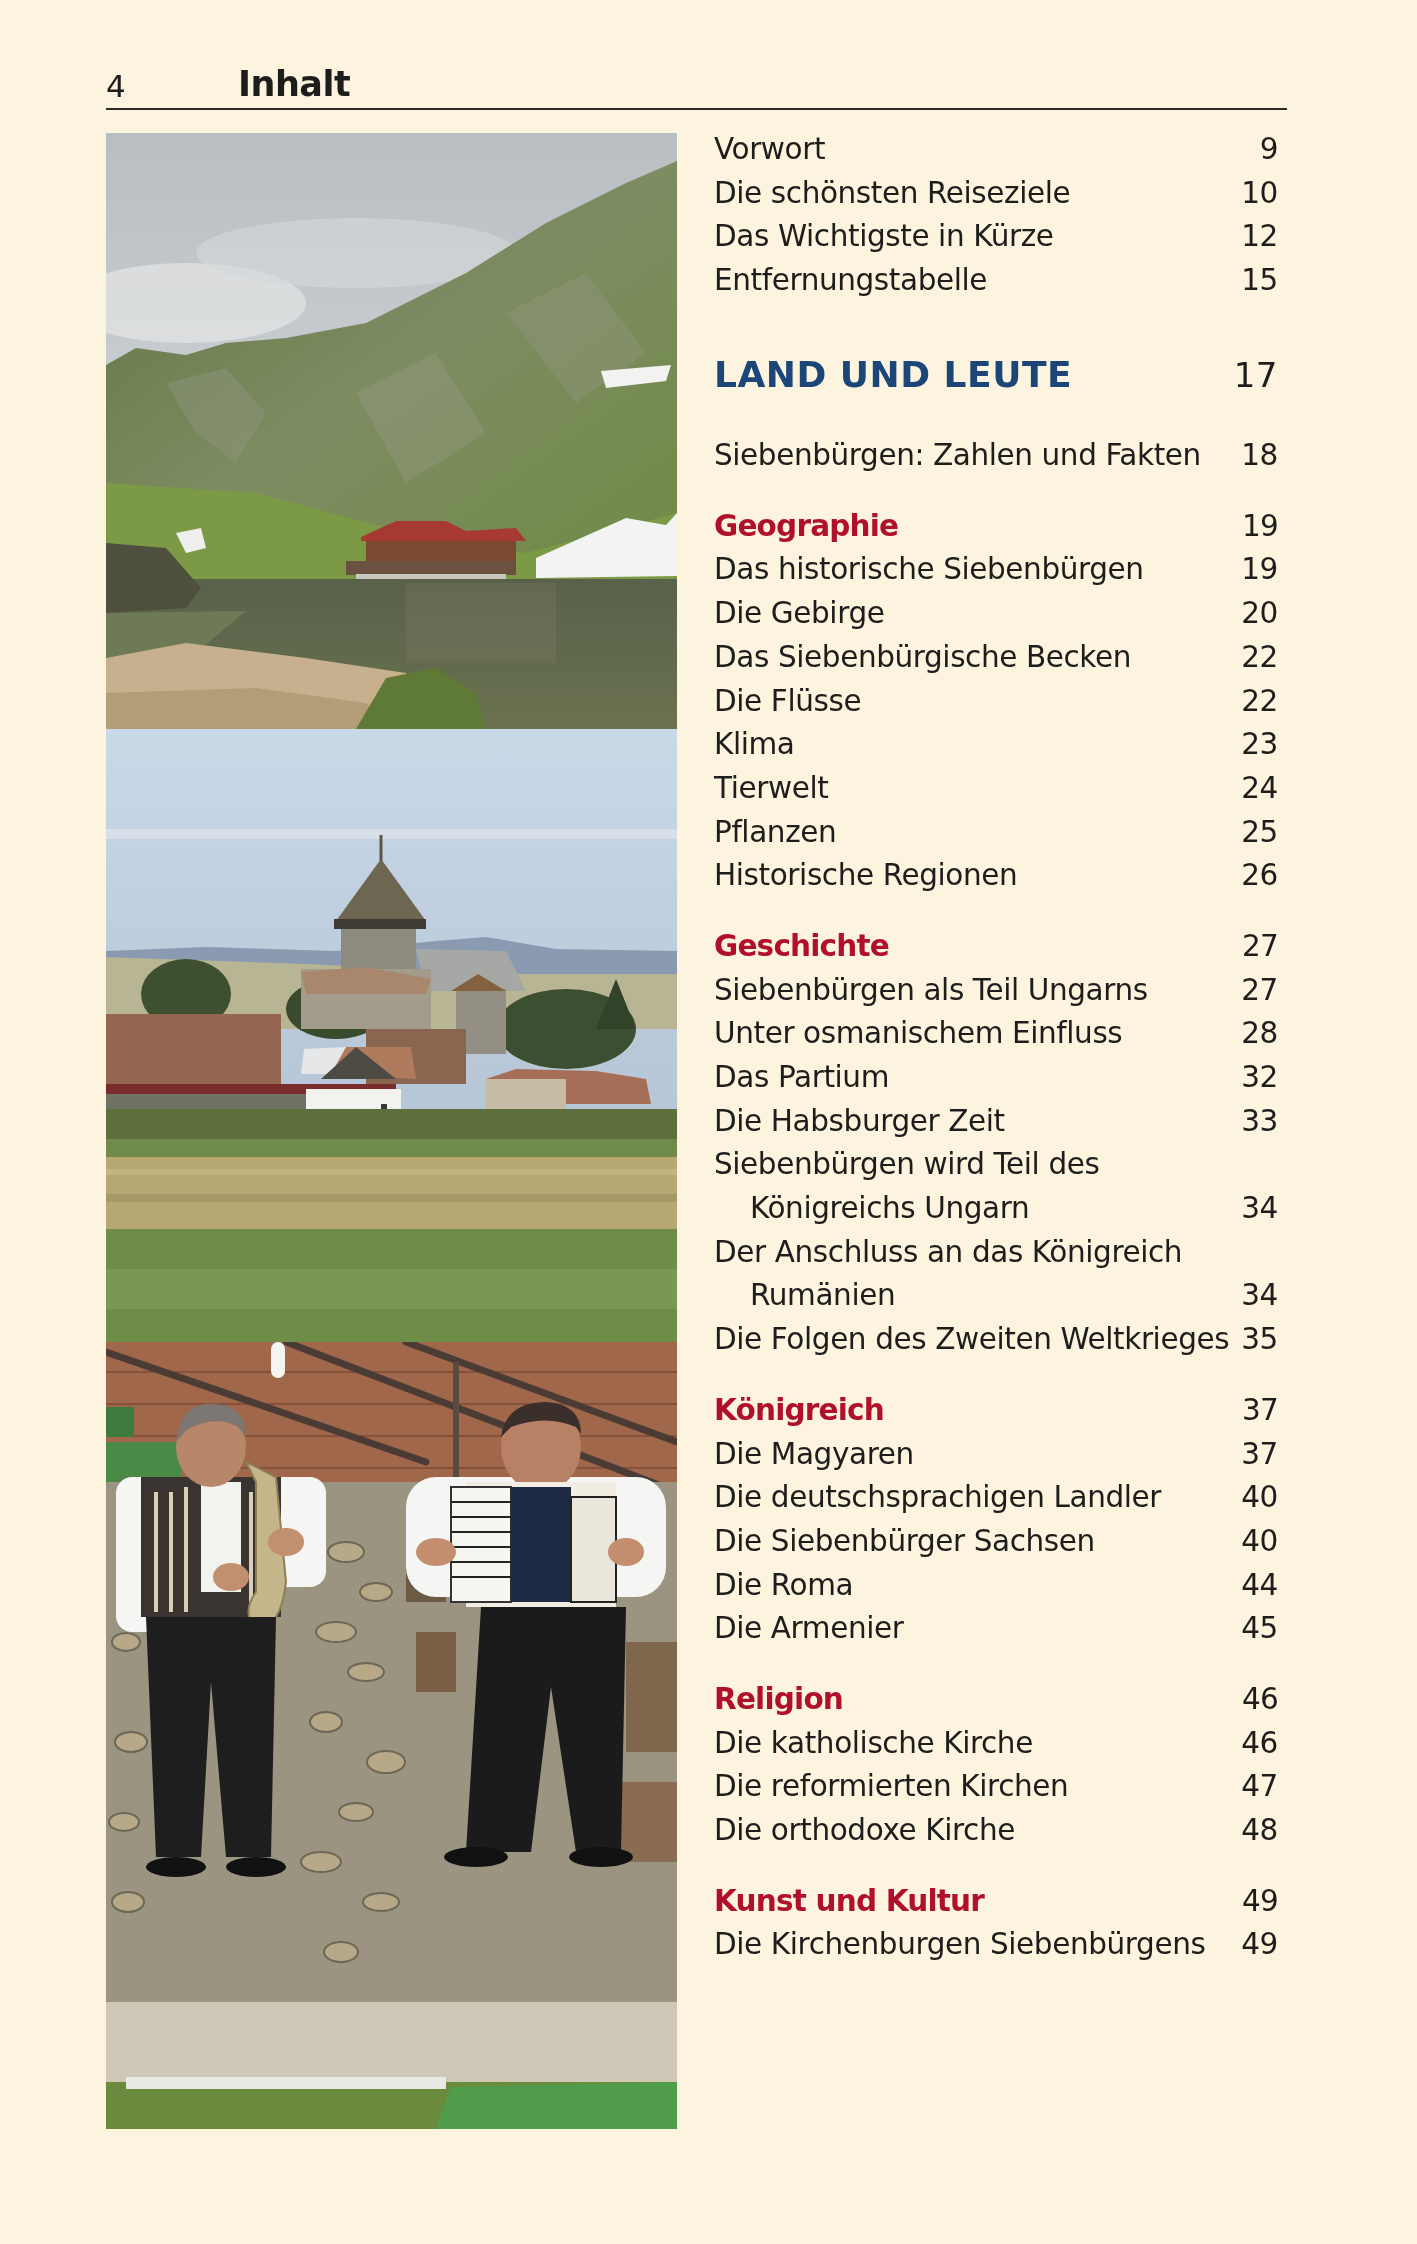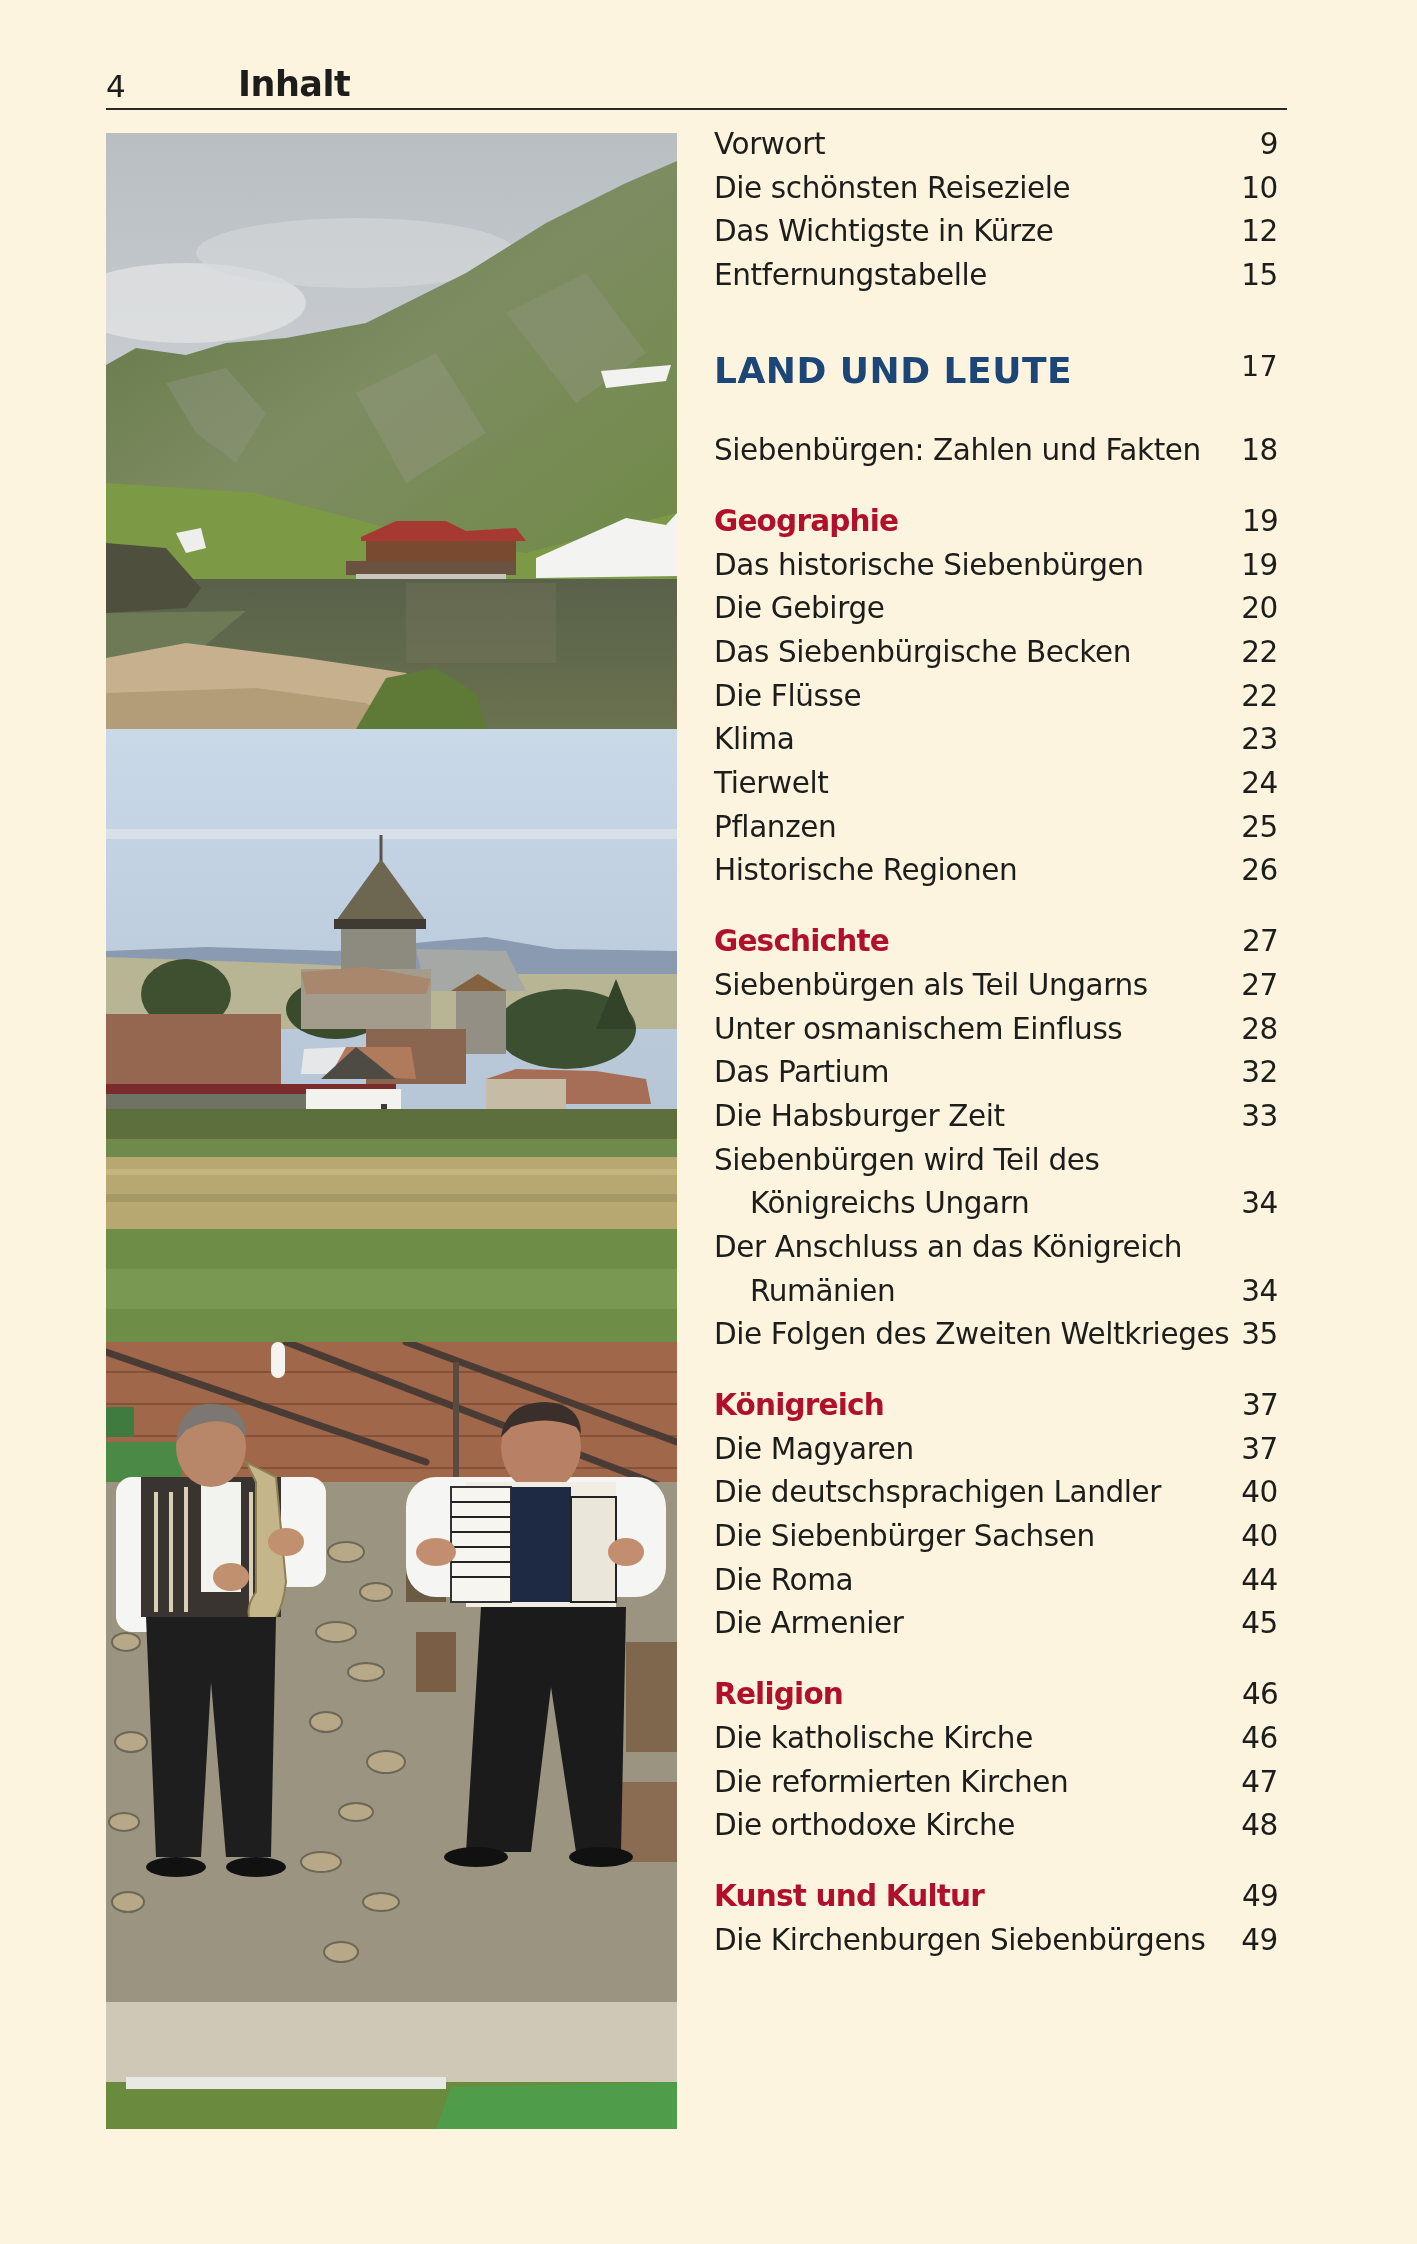--- a/index.html
+++ b/index.html
@@ -37,7 +37,7 @@
     position: absolute; left: 714px; top: 127px; width: 564px;
   }
   .row {
-    display: flex; justify-content: space-between; 
+    display: flex; justify-content: space-between; align-items: center;
     height: 43.7px; font-size: 29.5px; letter-spacing: -0.4px; white-space: nowrap;
   }
   .row .num { text-align: right; }

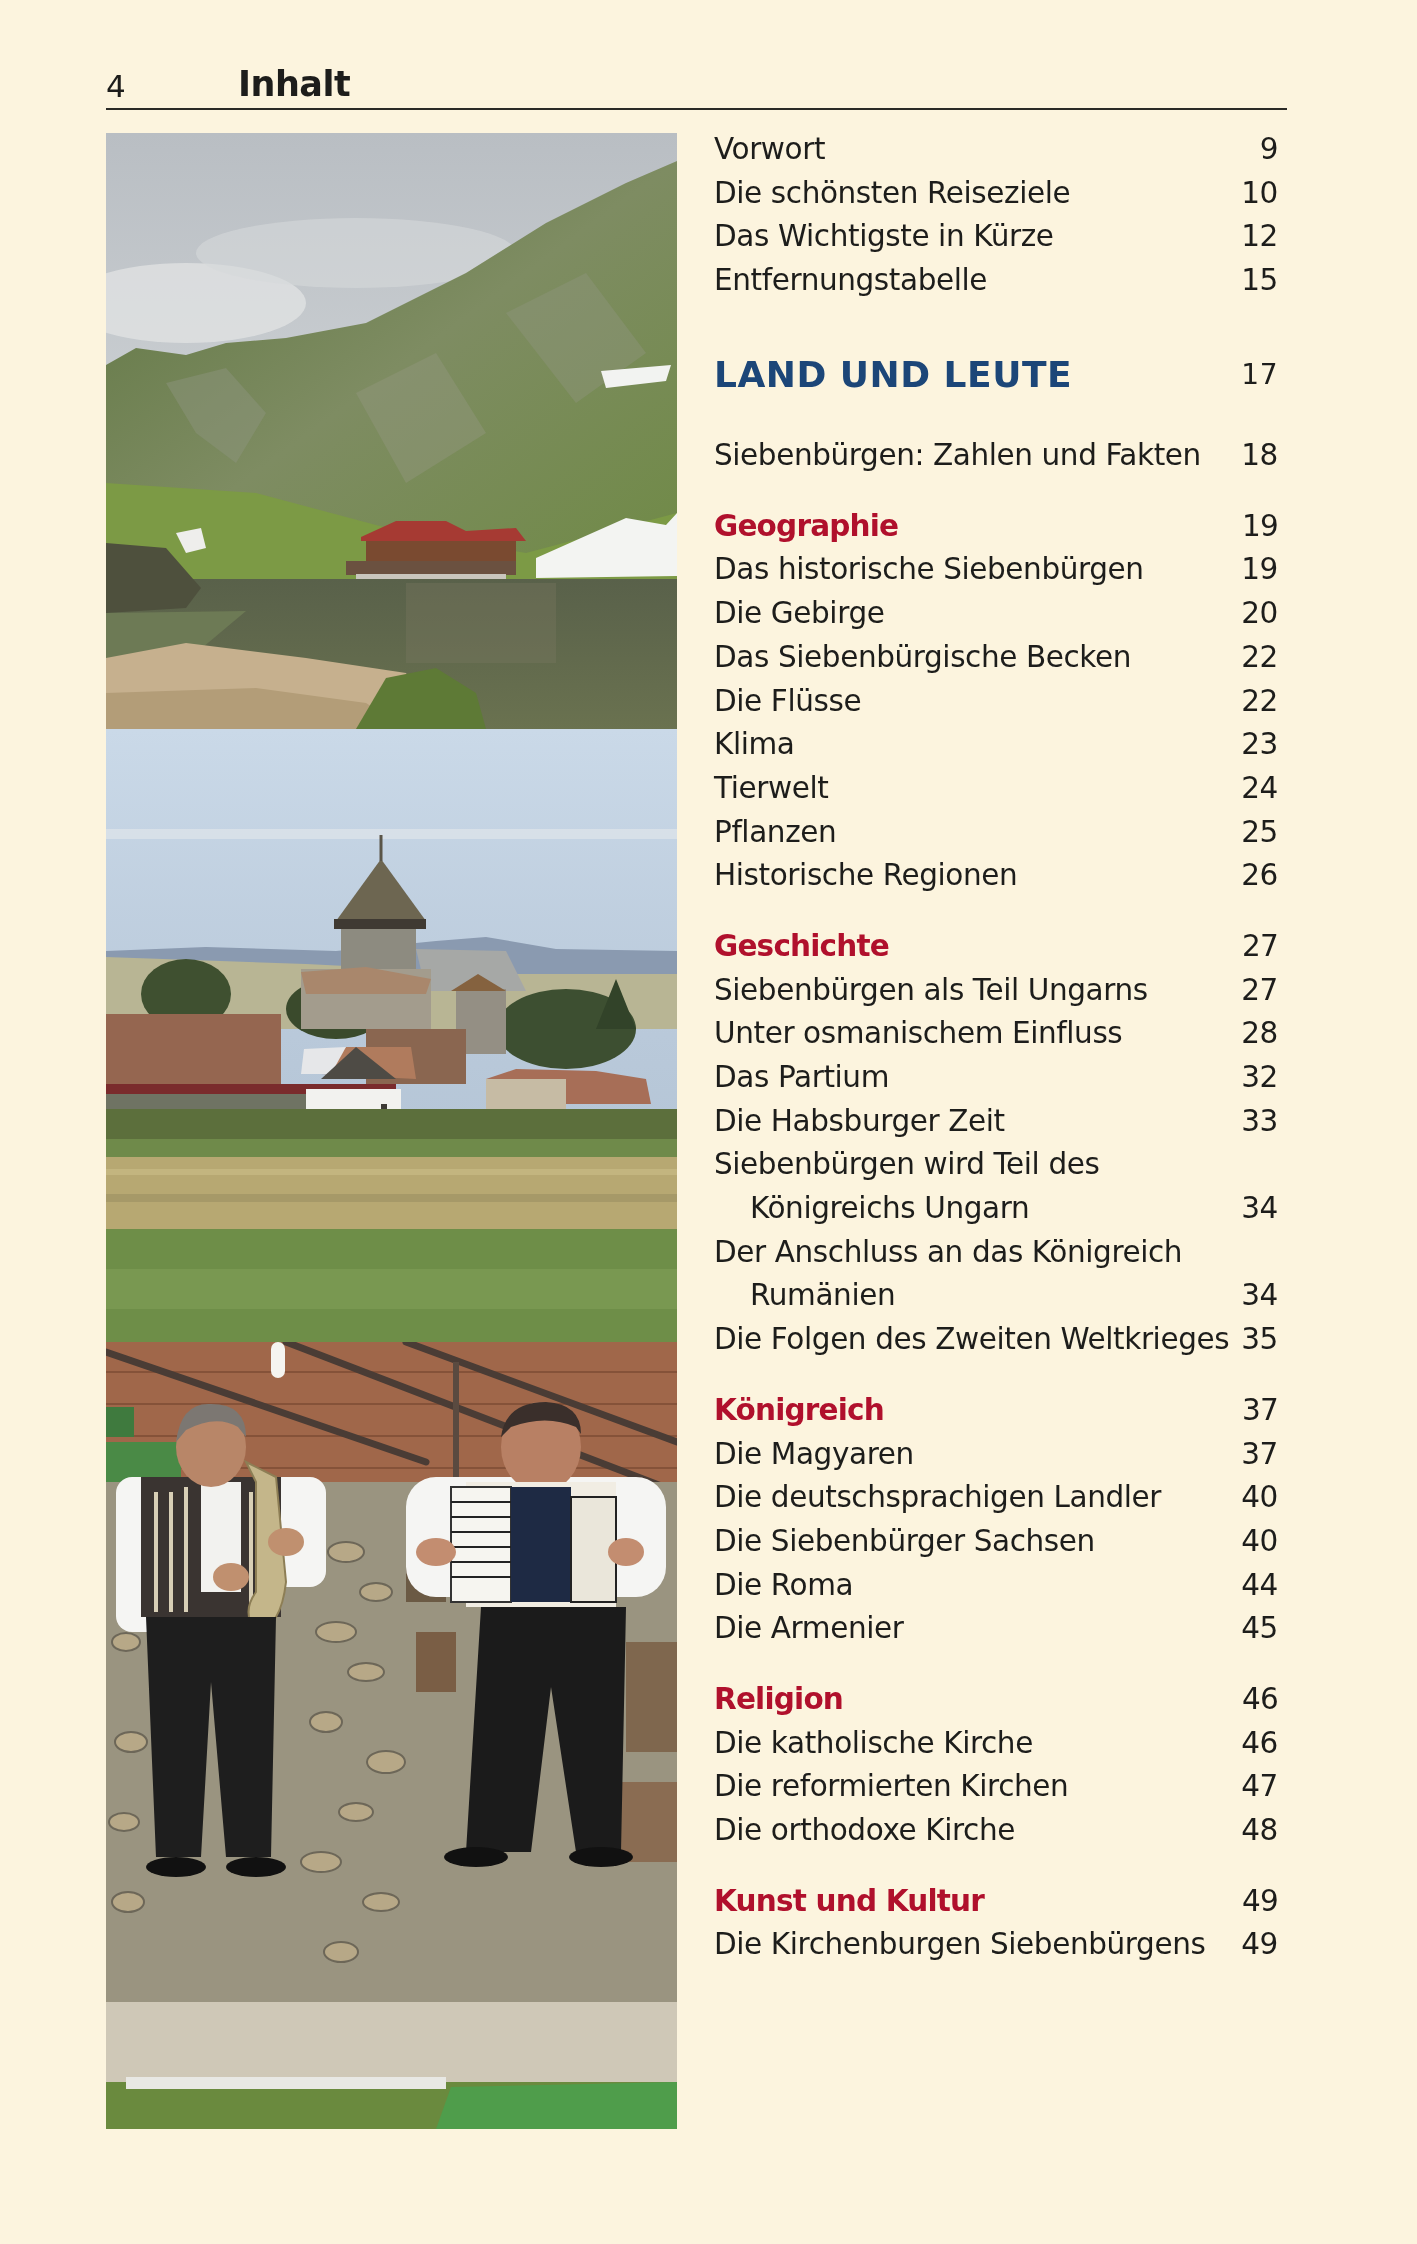--- a/index.html
+++ b/index.html
@@ -46,7 +46,7 @@
     height: 50px; margin-top: 48px; margin-bottom: 33.5px;
     font-size: 36px; font-weight: bold; color: #1c4678; letter-spacing: 0.5px;
   }
-  .part .num { color: #1d1d1b; font-weight: normal; font-size: 28px; }
+  .part .num { color: #1d1d1b; font-weight: normal; font-size: 34px; }
   .section {
     margin-top: 27px;
     color: #b0102c; font-weight: bold; letter-spacing: -0.8px;

